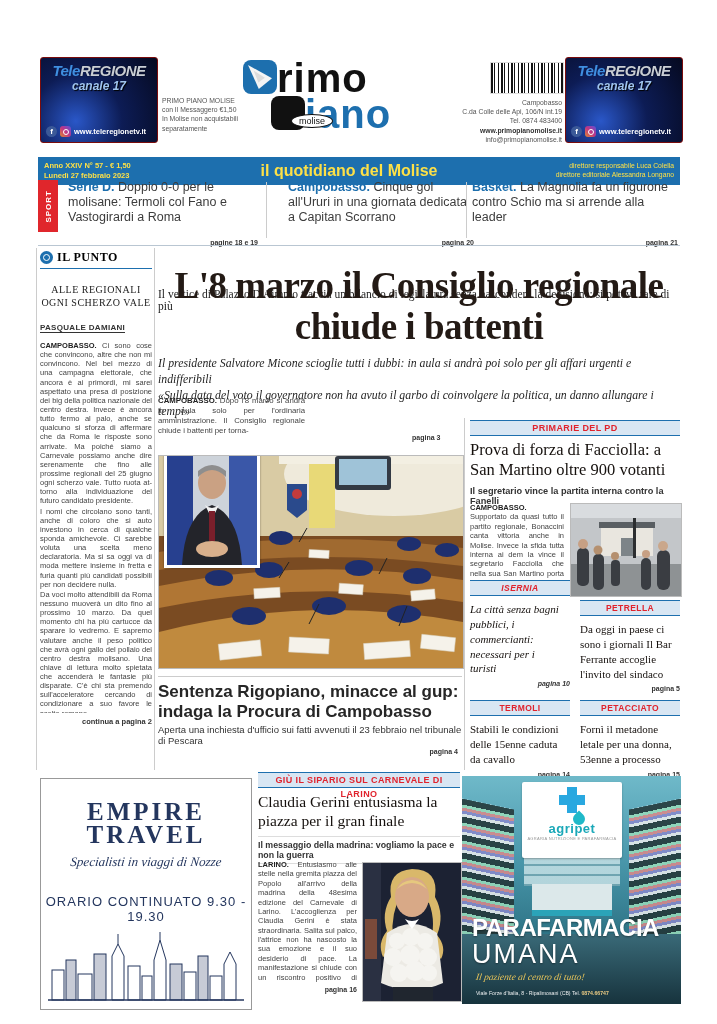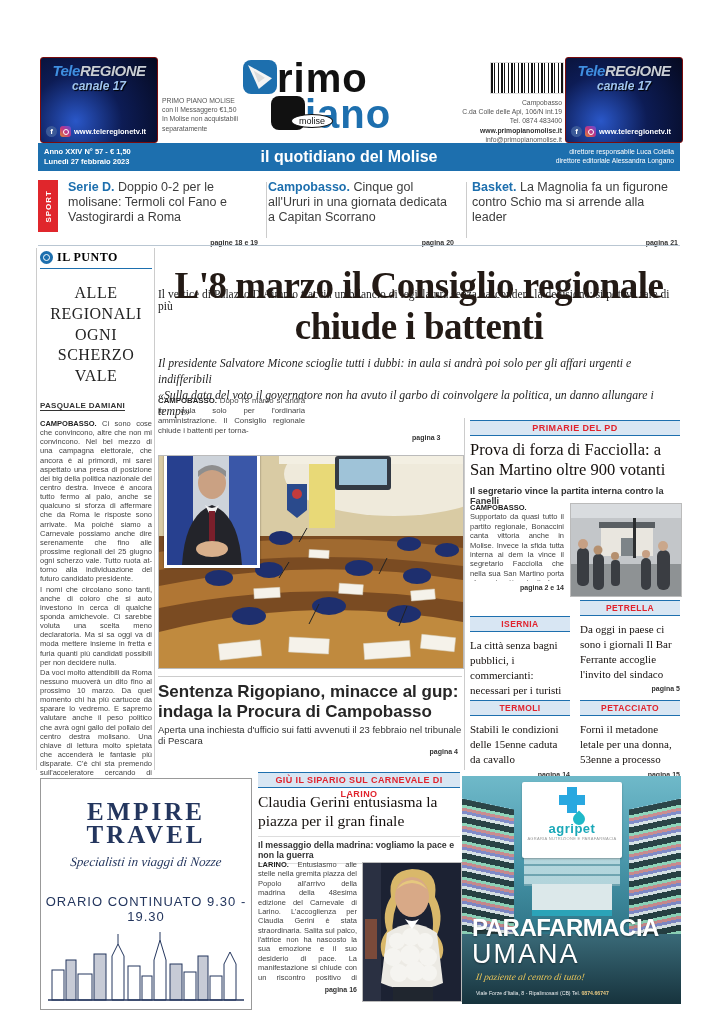--- a/index.html
+++ b/index.html
@@ -50,7 +50,7 @@
   .address .strong{font-weight:bold;color:#333;}
 
   
-  .bluestrip{left:38px;top:143px;width:642px;height:28px;background:#1d6fae;color:#ffffff;
+  .bluestrip{left:38px;top:157px;width:642px;height:28px;background:#1d6fae;color:#fde047;
       display:flex;align-items:center;}
   .bs-left{width:150px;font-size:7.5px;font-weight:bold;line-height:1.3;padding-left:6px;}
   .bs-center{flex:1;text-align:center;font-size:16px;font-weight:bold;}

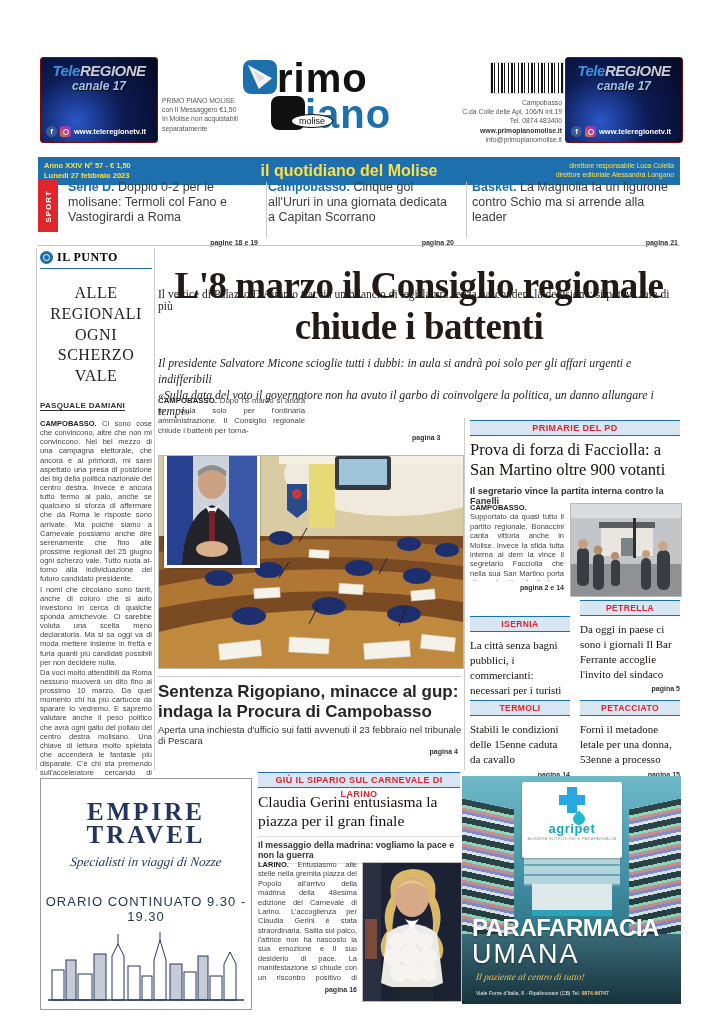--- a/index.html
+++ b/index.html
@@ -251,7 +251,7 @@
     </div>
 
   <div class="abs teaser" style="left:68px;width:192px;">
-    <span class="lead">Serie D.</span><span> Doppio 0-2 per le molisane: Termoli col Fano e Vastogirardi a Roma</span>
+    <span class="lead">Serie D.</span><span> Doppio 0-0 per le molisane: Termoli col Fano e Vastogirardi a Roma</span>
     <span class="pg">pagine 18 e 19</span>
   </div>
   <div class="abs vsep" style="left:266px;"></div>

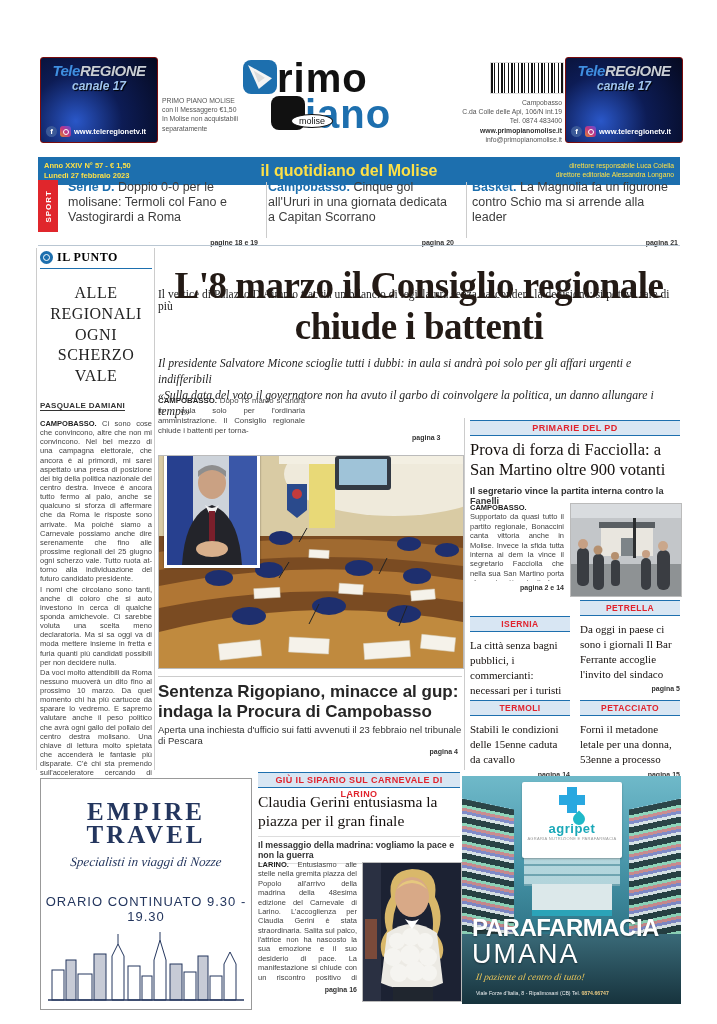--- a/index.html
+++ b/index.html
@@ -255,7 +255,7 @@
     <span class="pg">pagine 18 e 19</span>
   </div>
   <div class="abs vsep" style="left:266px;"></div>
-  <div class="abs teaser" style="left:268px;width:188px;">
+  <div class="abs teaser" style="left:288px;width:188px;">
     <span class="lead">Campobasso.</span><span> Cinque gol all'Ururi in una giornata dedicata a Capitan Scorrano</span>
     <span class="pg">pagina 20</span>
   </div>

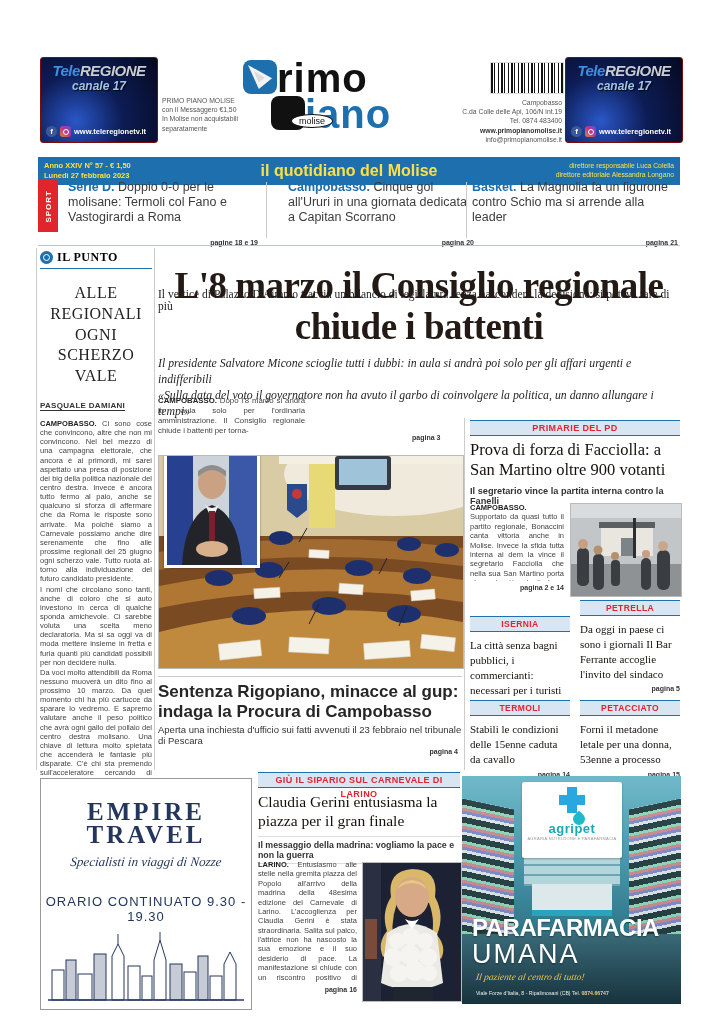--- a/index.html
+++ b/index.html
@@ -74,7 +74,7 @@
   .ip-icon{width:13px;height:13px;border-radius:50%;background:#1d6fae;position:relative;}
   .ip-icon::after{content:"";position:absolute;inset:3px;border:1.5px solid #fff;border-radius:50%;}
   .ip-title{color:#000000;font-weight:bold;font-size:12px;letter-spacing:.5px;font-family:"Liberation Serif",serif;}
-  .rail-title{font-family:"Liberation Serif",serif;font-size:16px;line-height:1.3;text-align:center;
+  .rail-title{font-family:"Liberation Serif",serif;font-size:10px;line-height:1.3;text-align:center;
       color:#222;margin-top:14px;letter-spacing:.5px;}
   .rail-author{font-size:8px;font-weight:bold;color:#333;border-bottom:1px solid #333;
       display:inline-block;margin-top:14px;letter-spacing:.3px;}

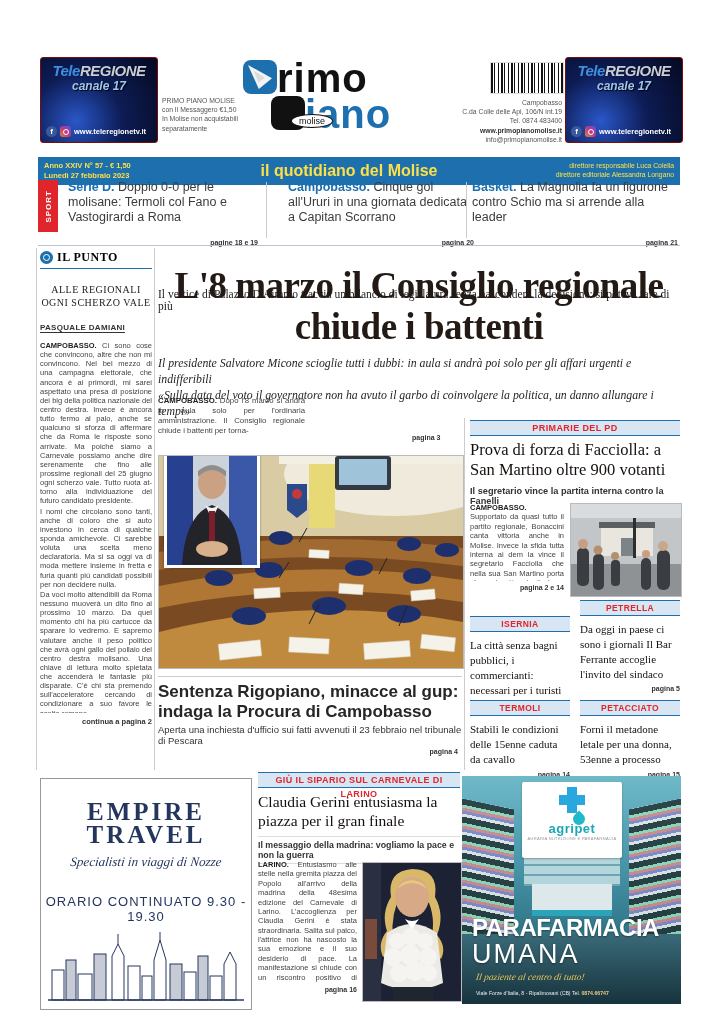--- a/index.html
+++ b/index.html
@@ -407,7 +407,7 @@
     </svg>
   </div>
 
-  <div class="abs brief" style="left:470px;top:616px;">
+  <div class="abs brief" style="left:470px;top:580px;font-style:italic;">
     <div class="labelbar">ISERNIA</div>
     <div class="brief-text" style="width:92px;">La città senza bagni pubblici, i commercianti: necessari per i turisti</div>
     <div class="brief-pg">pagina 10</div>

